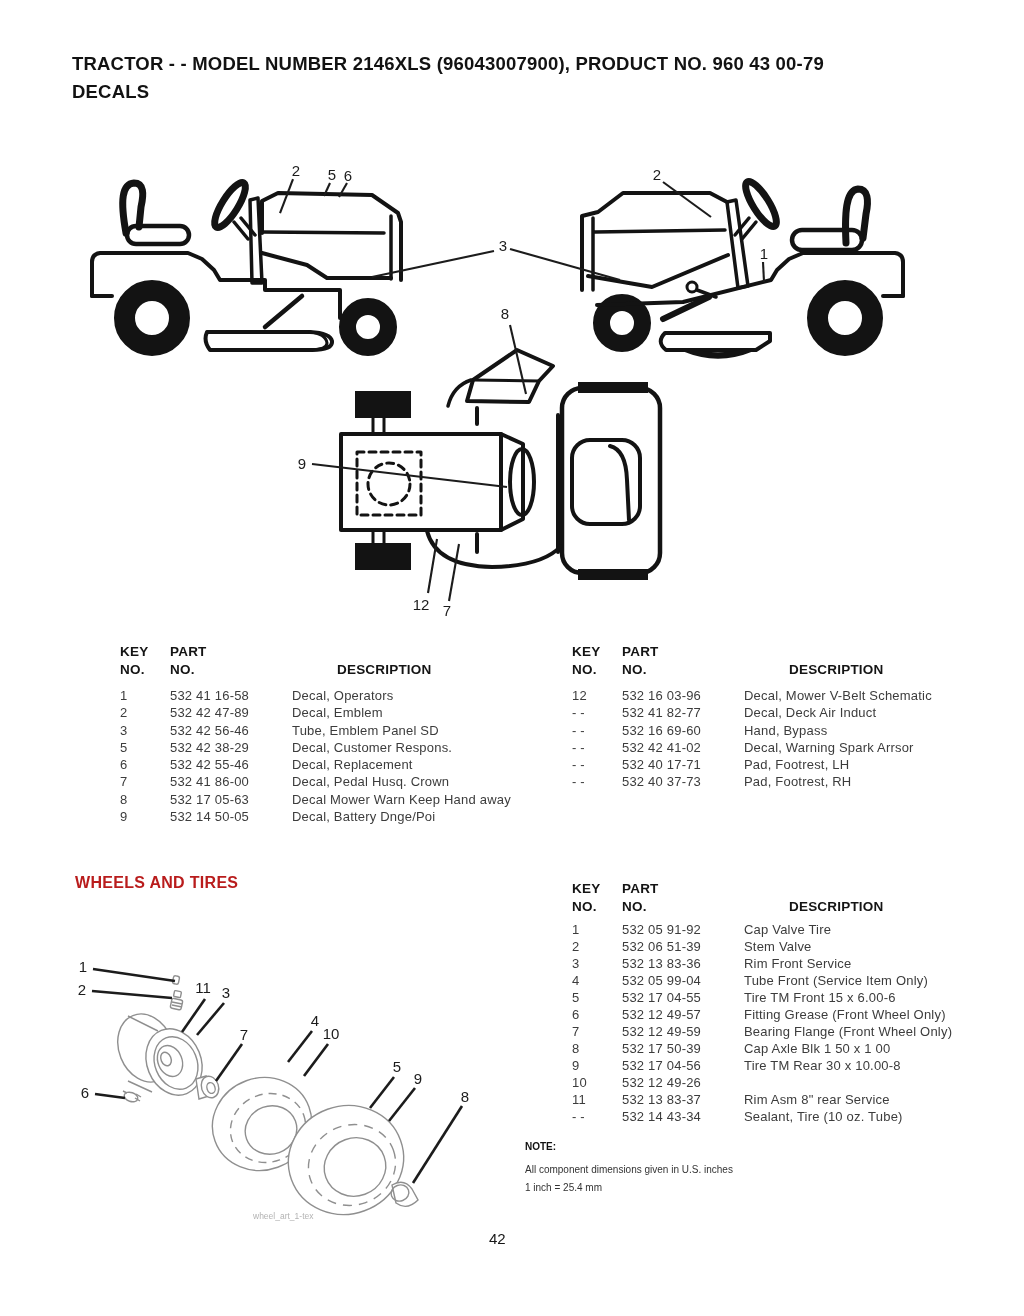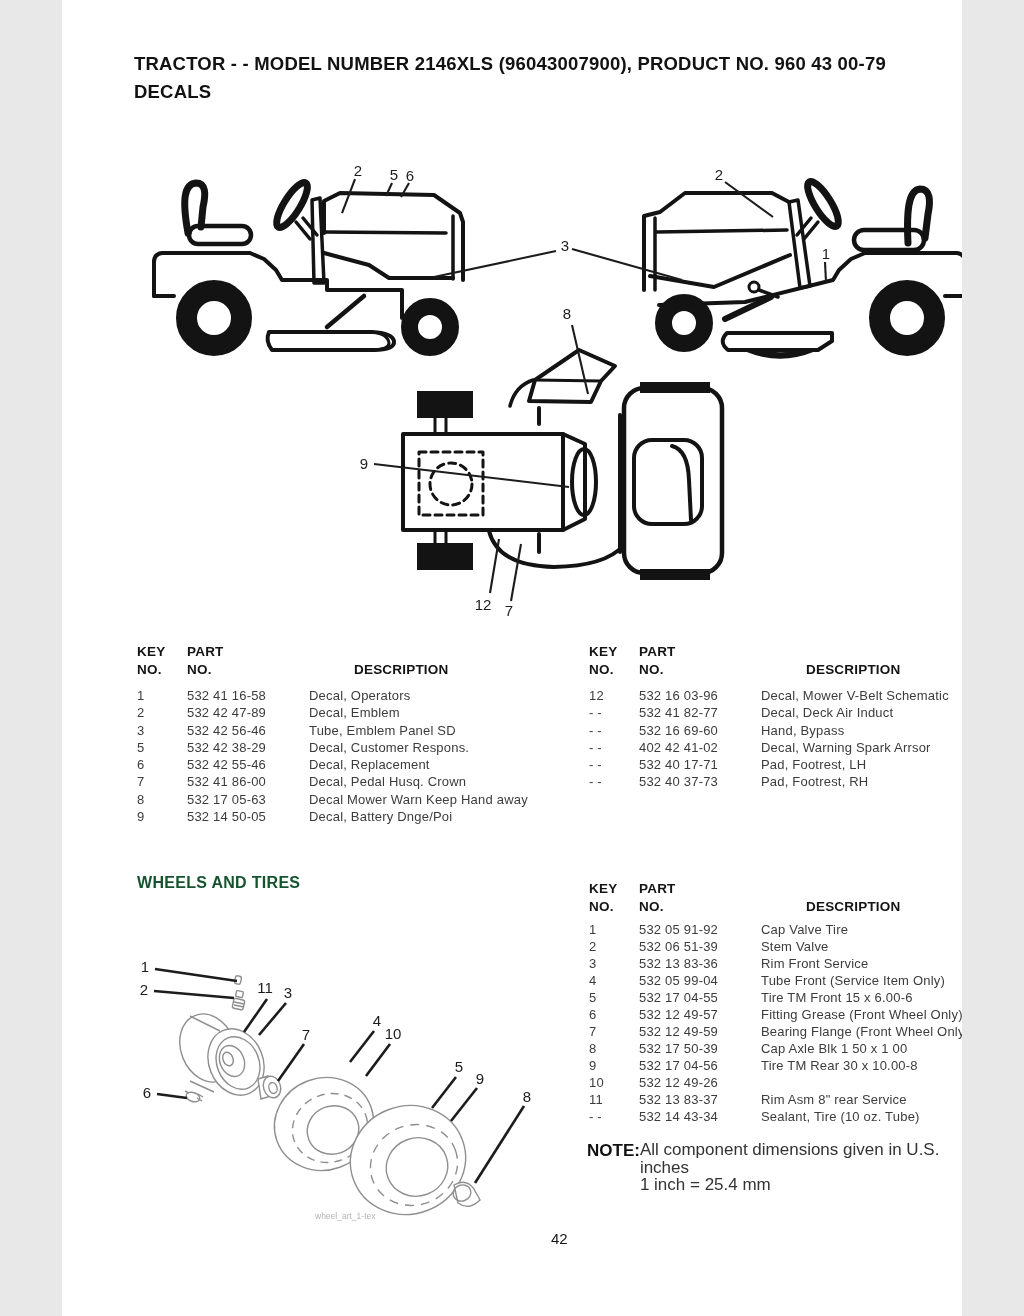--- a/index.html
+++ b/index.html
@@ -4,7 +4,7 @@
 <style>
   html,body{margin:0;padding:0;background:#e8e8e8;}
   .page{
-    position:relative;width:900px;height:1316px;background:#ffffff;
+    position:relative;width:1024px;height:1316px;background:#ffffff;
     font-family:"Liberation Sans","DejaVu Sans",sans-serif;color:#141414;
     margin:0 auto;overflow:hidden;
   }

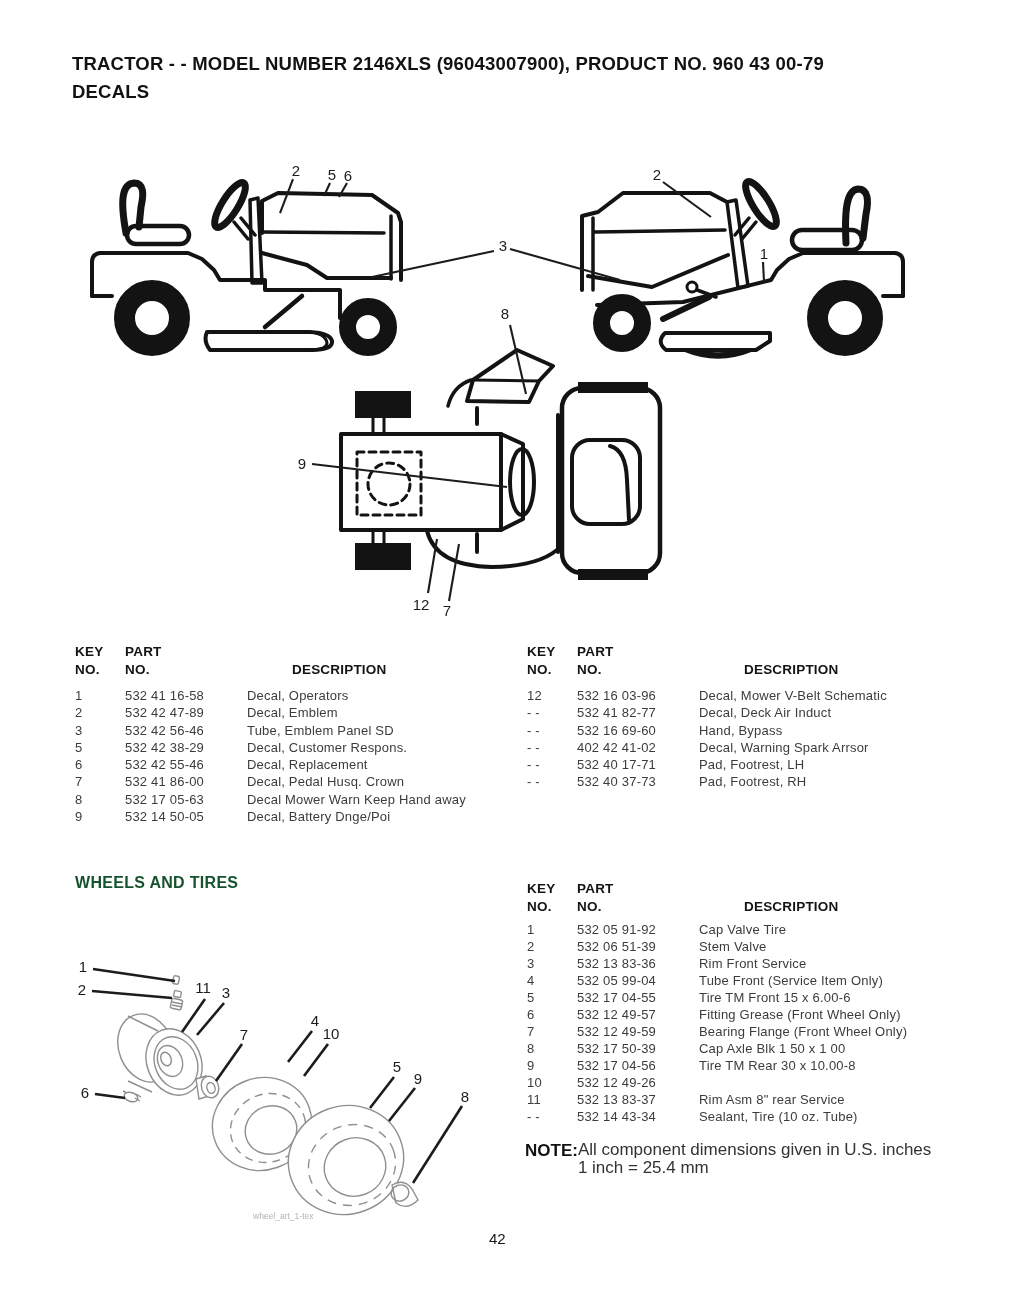--- a/index.html
+++ b/index.html
@@ -17,7 +17,7 @@
   .wleader{stroke:#1c1c1c;stroke-width:2.6;fill:none;}
   .wart{stroke:#8f8f8f;stroke-width:1.4;fill:#ffffff;}
   .wartn{stroke:#8f8f8f;stroke-width:1.4;fill:none;}
-  .ptable{position:absolute;font-size:13px;color:#3c3c3c;letter-spacing:0.2px;}
+  .ptable{position:absolute;font-size:13px;color:#3c3c3c;letter-spacing:0.2px;margin-left:45px;}
   .thead{display:grid;grid-template-columns:50px 122px auto;font-weight:700;color:#141414;font-size:13.5px;line-height:17.5px;margin-bottom:9px;}
   .thead .h2{display:block;}
   .thead .desc-h{align-self:end;padding-left:45px;}

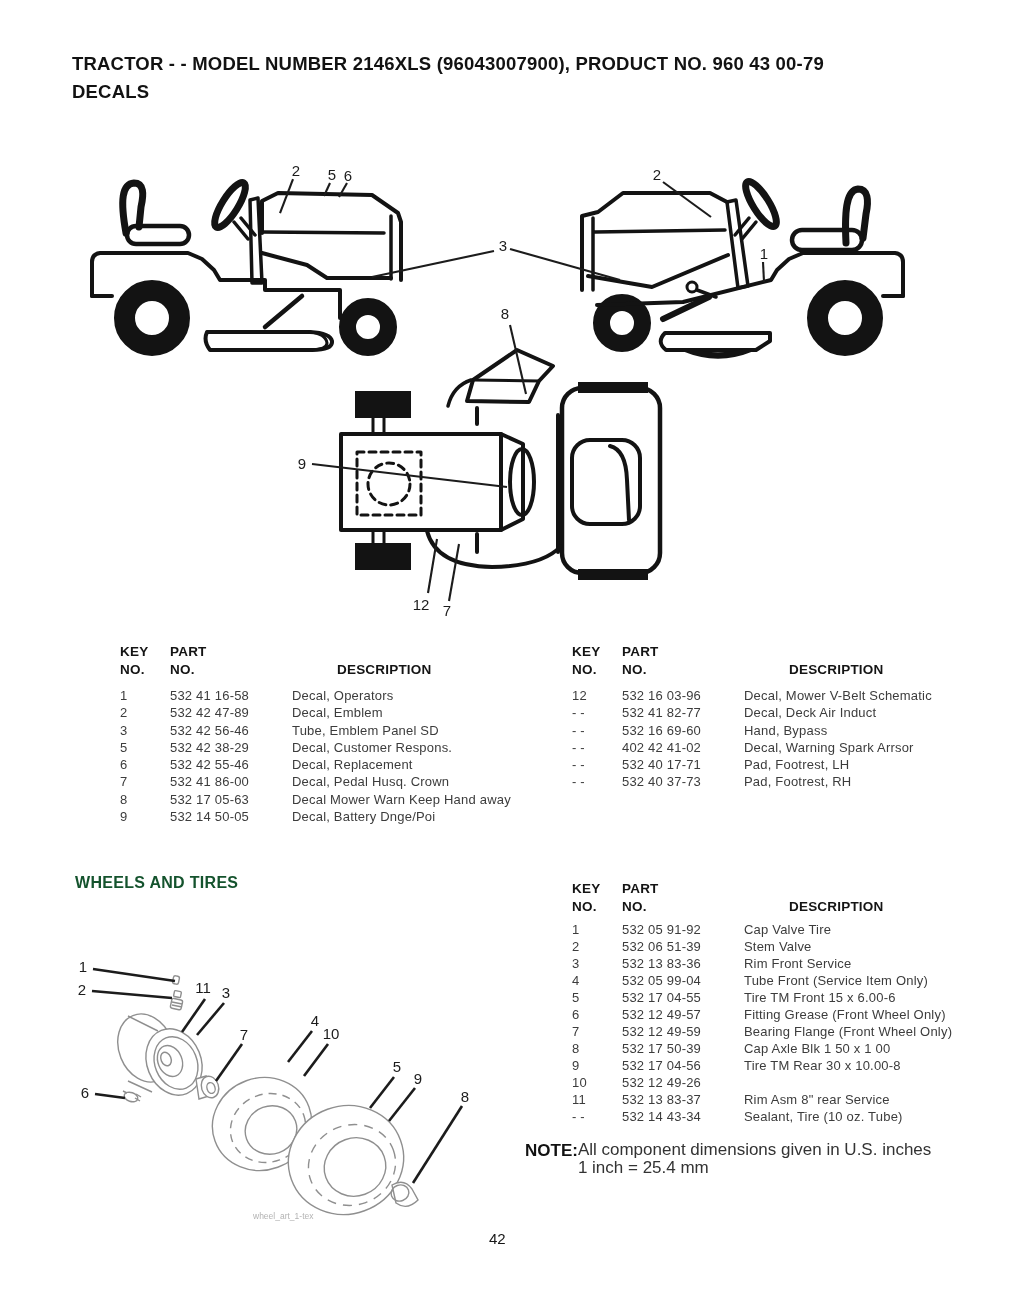--- a/index.html
+++ b/index.html
@@ -211,7 +211,7 @@
       </div>
       <div class="trow">
         <span>- -</span>
-        <span>402 42 41-02</span>
+        <span>532 42 41-02</span>
         <span>Decal, Warning Spark Arrsor</span>
       </div>
       <div class="trow">

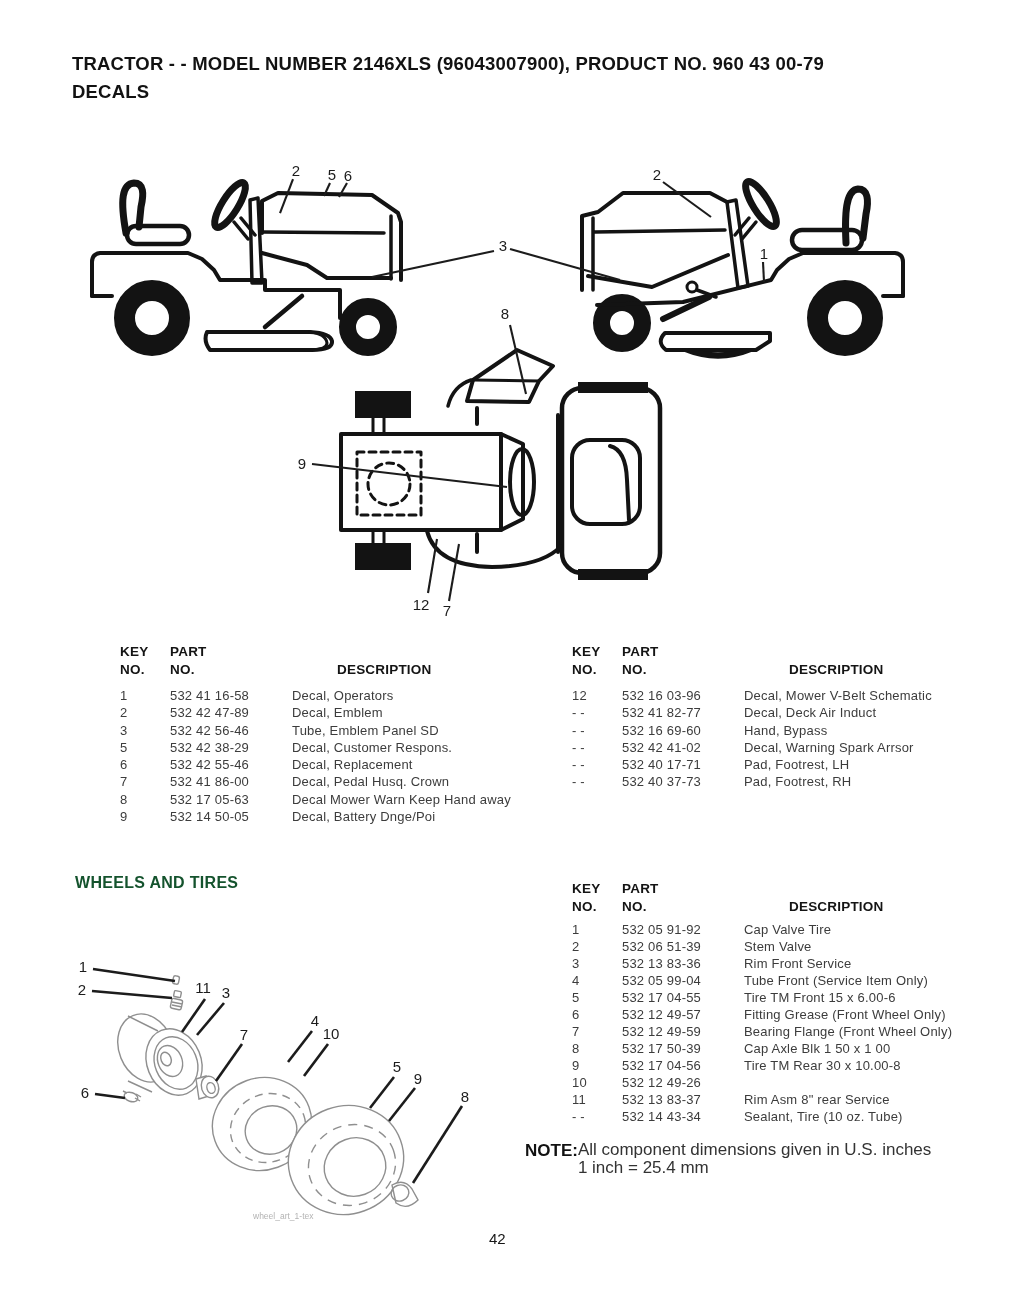--- a/index.html
+++ b/index.html
@@ -22,7 +22,7 @@
   .thead .h2{display:block;}
   .thead .desc-h{align-self:end;padding-left:45px;}
   .trow{display:grid;grid-template-columns:50px 122px auto;line-height:17.3px;white-space:nowrap;}
-  .wheels-heading{position:absolute;left:75px;top:874px;font-size:16px;font-weight:700;letter-spacing:0.3px;color:#14532d;}
+  .wheels-heading{position:absolute;left:75px;top:874px;font-size:16px;font-weight:700;letter-spacing:0.3px;color:#b91c1c;}
   .note{position:absolute;left:525px;top:1141px;display:flex;font-size:17px;}
   .note-label{font-weight:700;color:#111;}
   .note-text{line-height:17.5px;color:#333;}

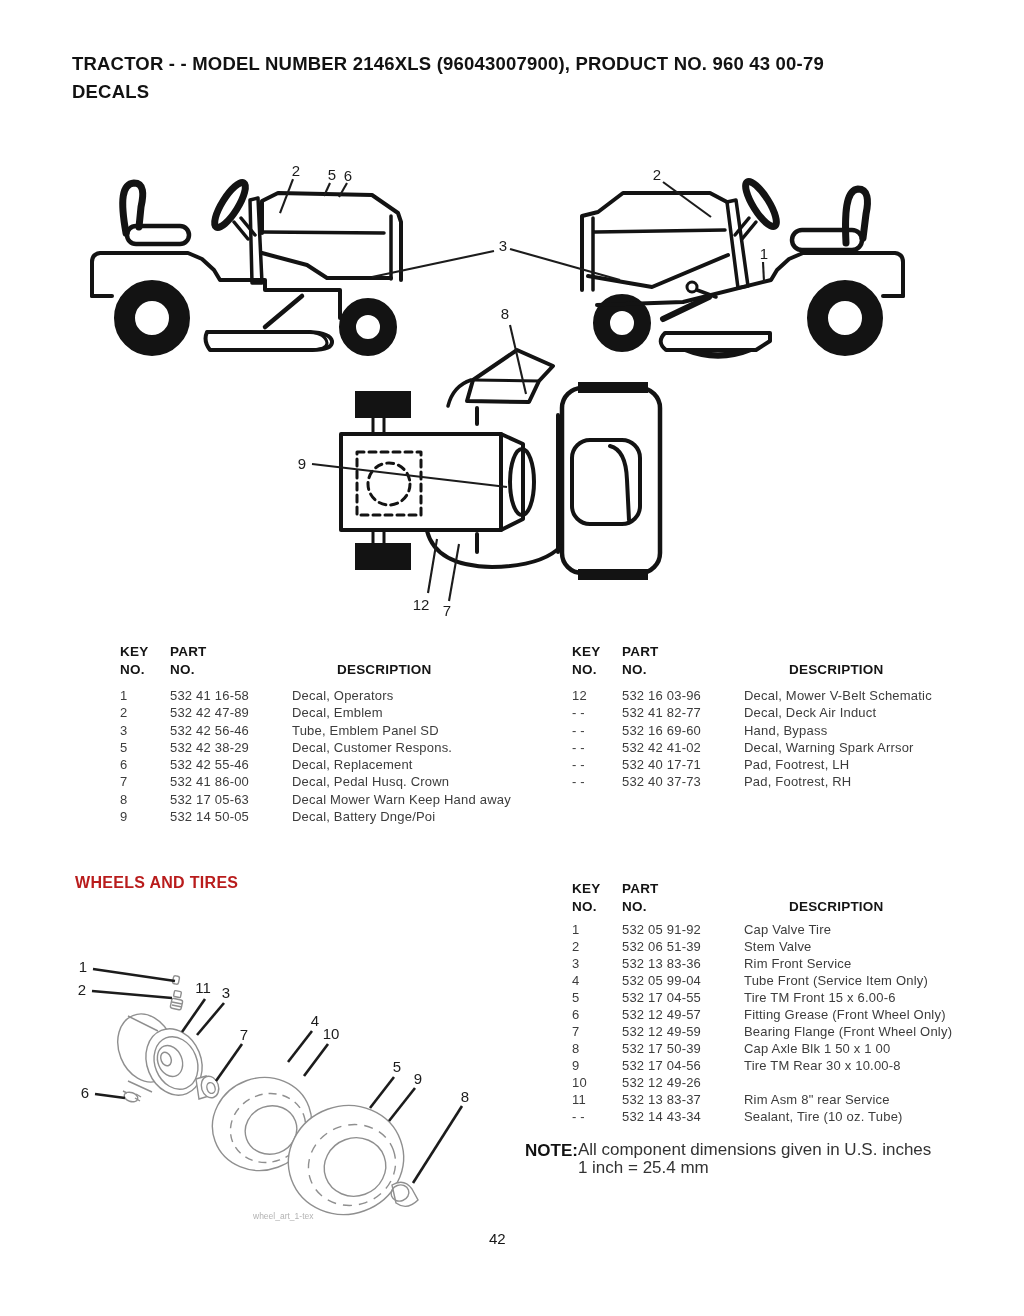--- a/index.html
+++ b/index.html
@@ -23,7 +23,7 @@
   .thead .desc-h{align-self:end;padding-left:45px;}
   .trow{display:grid;grid-template-columns:50px 122px auto;line-height:17.3px;white-space:nowrap;}
   .wheels-heading{position:absolute;left:75px;top:874px;font-size:16px;font-weight:700;letter-spacing:0.3px;color:#b91c1c;}
-  .note{position:absolute;left:525px;top:1141px;display:flex;font-size:17px;}
+  .note{position:absolute;left:525px;top:1141px;display:flex;gap:9px;font-size:10px;flex-direction:column;}
   .note-label{font-weight:700;color:#111;}
   .note-text{line-height:17.5px;color:#333;}
   .page-number{position:absolute;left:489px;top:1230px;font-size:15px;font-weight:400;color:#161616;}

